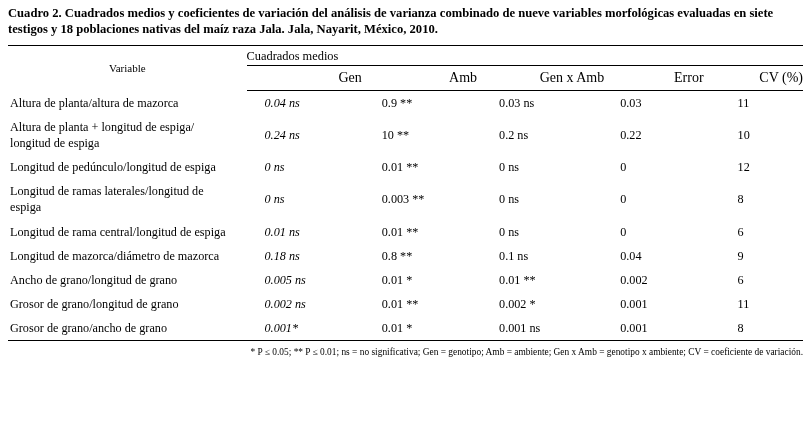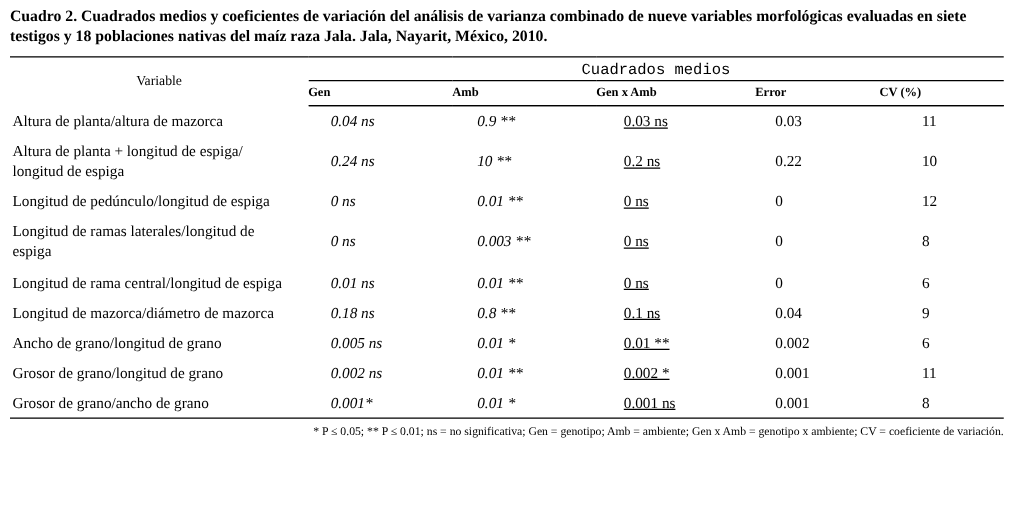--- a/index.html
+++ b/index.html
@@ -49,11 +49,10 @@
     vertical-align: middle;
   }
   .hdr-group {
-    text-align: center;
+    text-align: left;
     font-weight: normal;
     font-size: 12.4px;
     padding: 3px 0 1px 0;
-    font-family: Liberation Mono, monospace;
   }
   .group-underline {
     border-bottom: 1.1px solid #000;

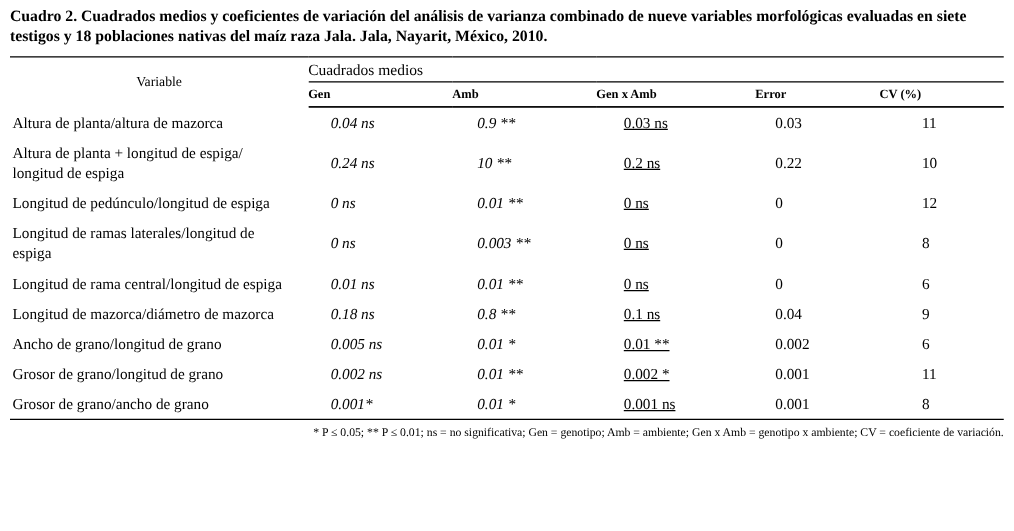--- a/index.html
+++ b/index.html
@@ -58,9 +58,9 @@
     border-bottom: 1.1px solid #000;
   }
   .hdr-sub {
-    text-align: left;
-    font-weight: bold;
-    font-size: 10px;
+    text-align: right;
+    font-weight: normal;
+    font-size: 14px;
     padding: 4px 0 4px 0;
   }
   .row-sep-bottom td {

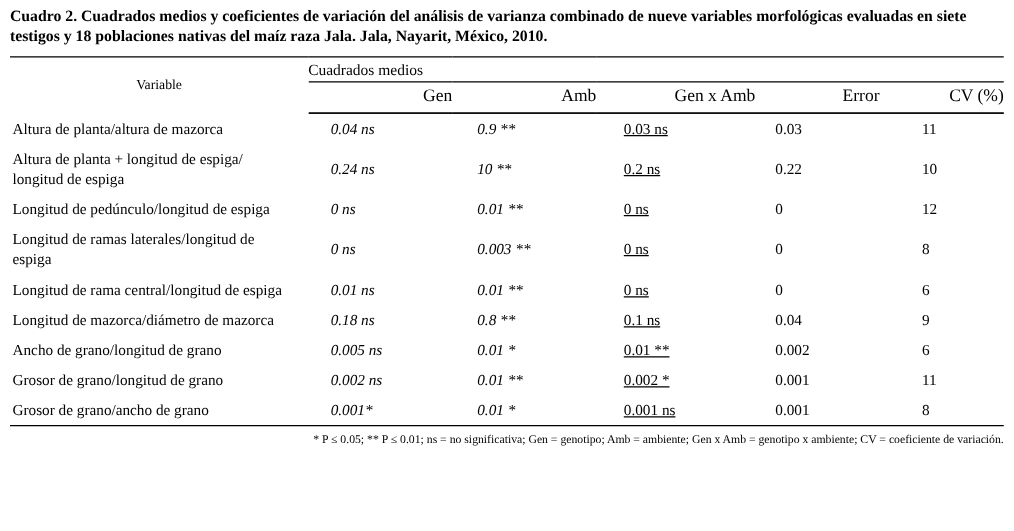--- a/index.html
+++ b/index.html
@@ -80,7 +80,7 @@
     text-align: left;
   }
   .v-gen   { padding-left: 18px; font-style: italic; }
-  .v-amb   { padding-left: 20px; font-style: italic; }
+  .v-amb   { padding-left: 20px; }
   .v-gxa   { padding-left: 22px; text-decoration: underline; }
   .v-err   { padding-left: 16px; }
   .v-cv    { padding-left: 34px; }

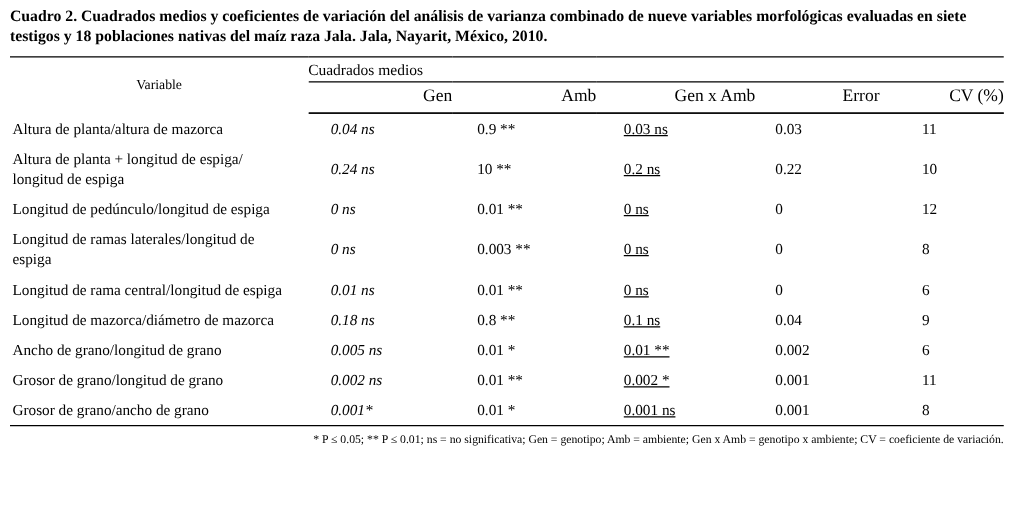--- a/index.html
+++ b/index.html
@@ -81,7 +81,7 @@
   }
   .v-gen   { padding-left: 18px; font-style: italic; }
   .v-amb   { padding-left: 20px; }
-  .v-gxa   { padding-left: 22px; text-decoration: underline; }
+  .v-gxa   { padding-left: 22px; }
   .v-err   { padding-left: 16px; }
   .v-cv    { padding-left: 34px; }
   .footnote {

